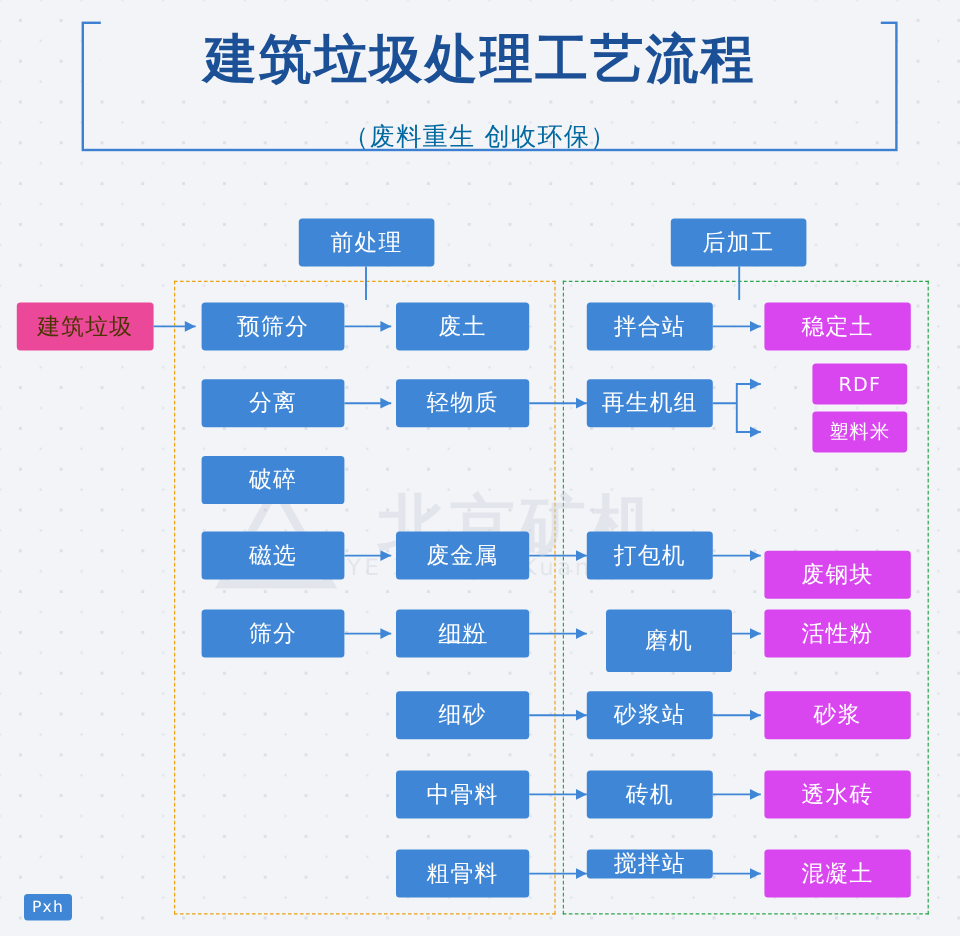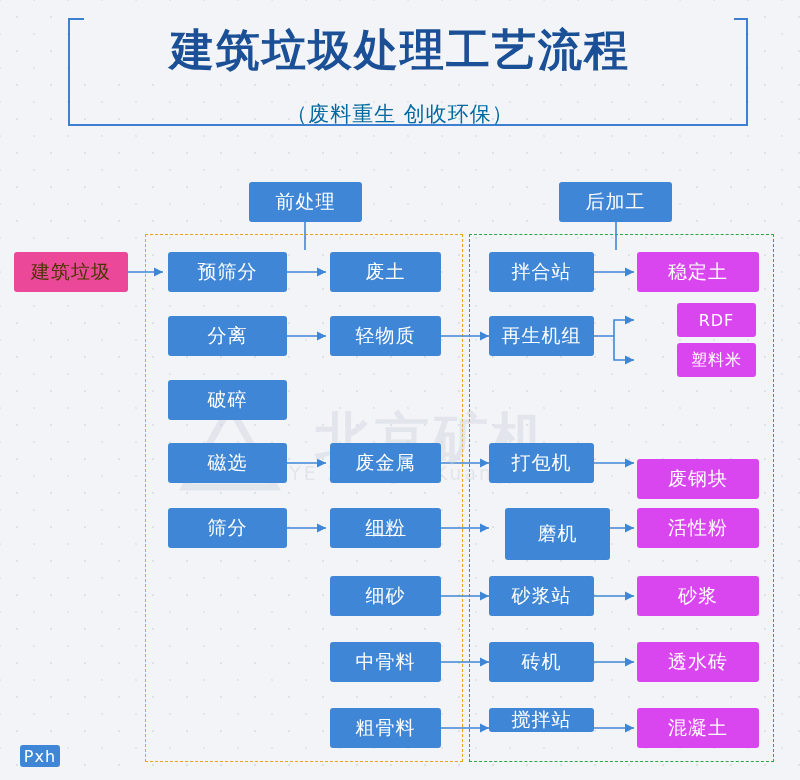--- a/index.html
+++ b/index.html
@@ -67,7 +67,7 @@
   
   .logo{
     position:absolute;left:20px;top:745px;width:40px;height:22px;
-    background:#3f87d6;border-radius:3px;color:#fff;font-size:16px;
+    background:#3f87d6;border-radius:3px;color:#fff;font-size:13px;
     display:flex;align-items:center;justify-content:center;letter-spacing:1px;
   }
   svg.lines{position:absolute;left:0;top:0;width:800px;height:780px;}

